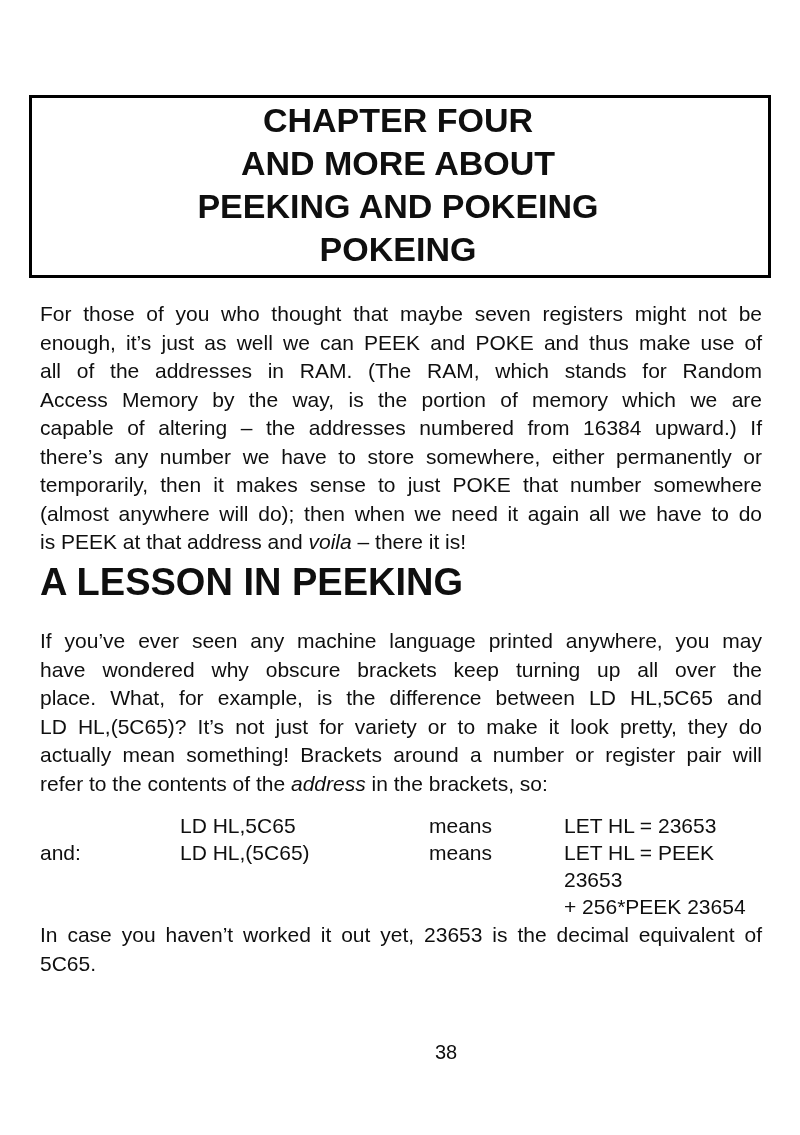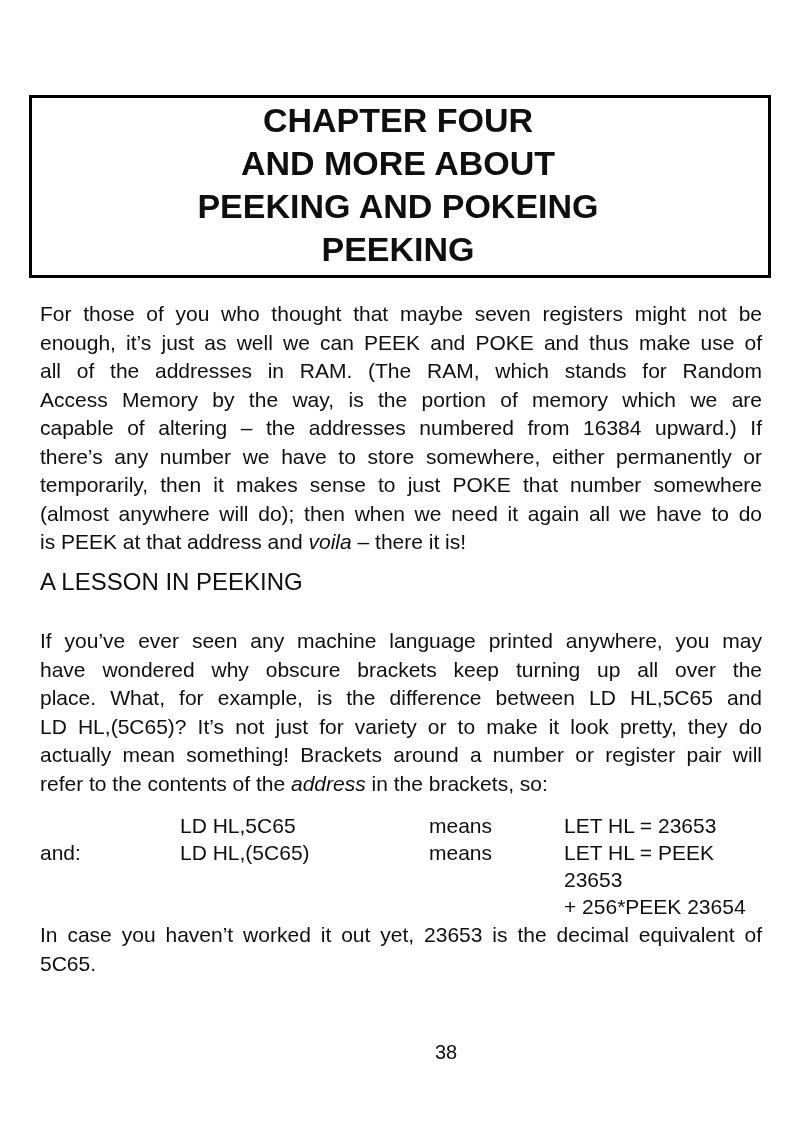--- a/index.html
+++ b/index.html
@@ -93,7 +93,7 @@
     <div class="chapter-line">CHAPTER FOUR</div>
     <div class="chapter-line">AND MORE ABOUT</div>
     <div class="chapter-line">PEEKING AND POKEING</div>
-    <div class="chapter-line">PEEKING</div>
+    <div class="chapter-line">POKEING</div>
   </div>
 
   <div class="para p1">

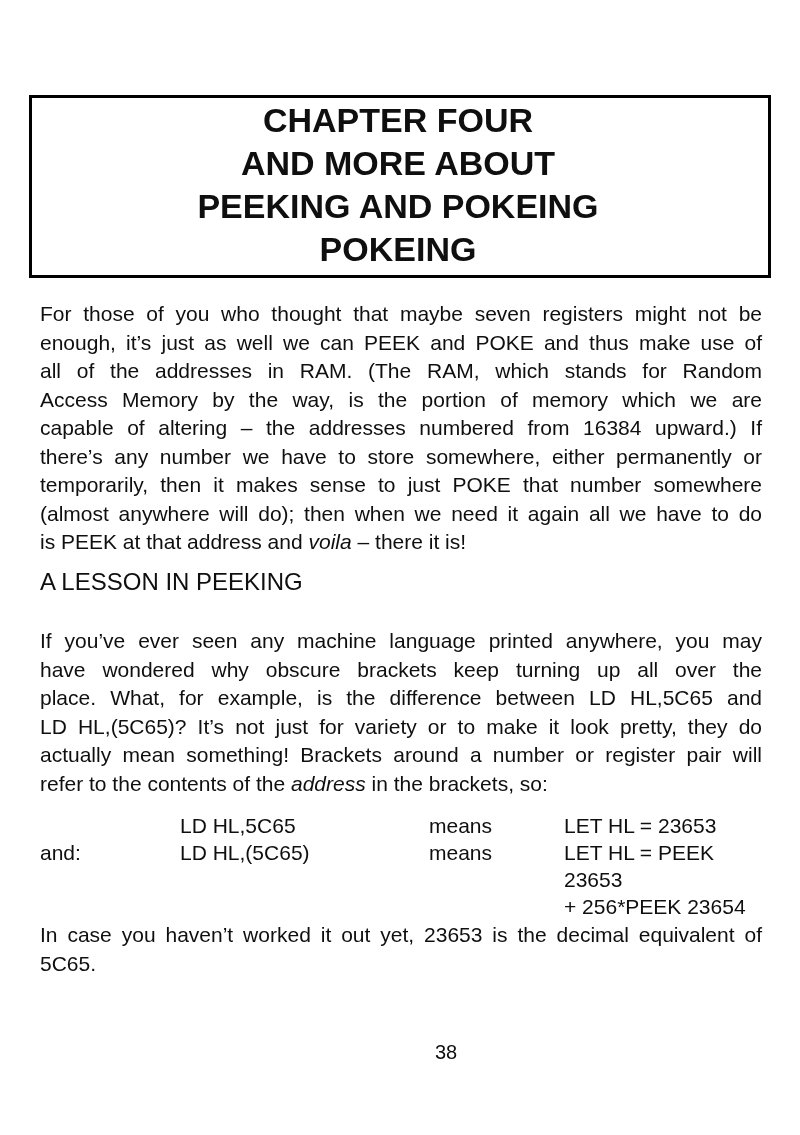--- a/index.html
+++ b/index.html
@@ -52,8 +52,8 @@
     left: 40px;
     top: 564px;
     margin: 0;
-    font-size: 24px;
-    font-weight: 400;
+    font-size: 38px;
+    font-weight: 700;
     line-height: 36px;
     white-space: nowrap;
   }

